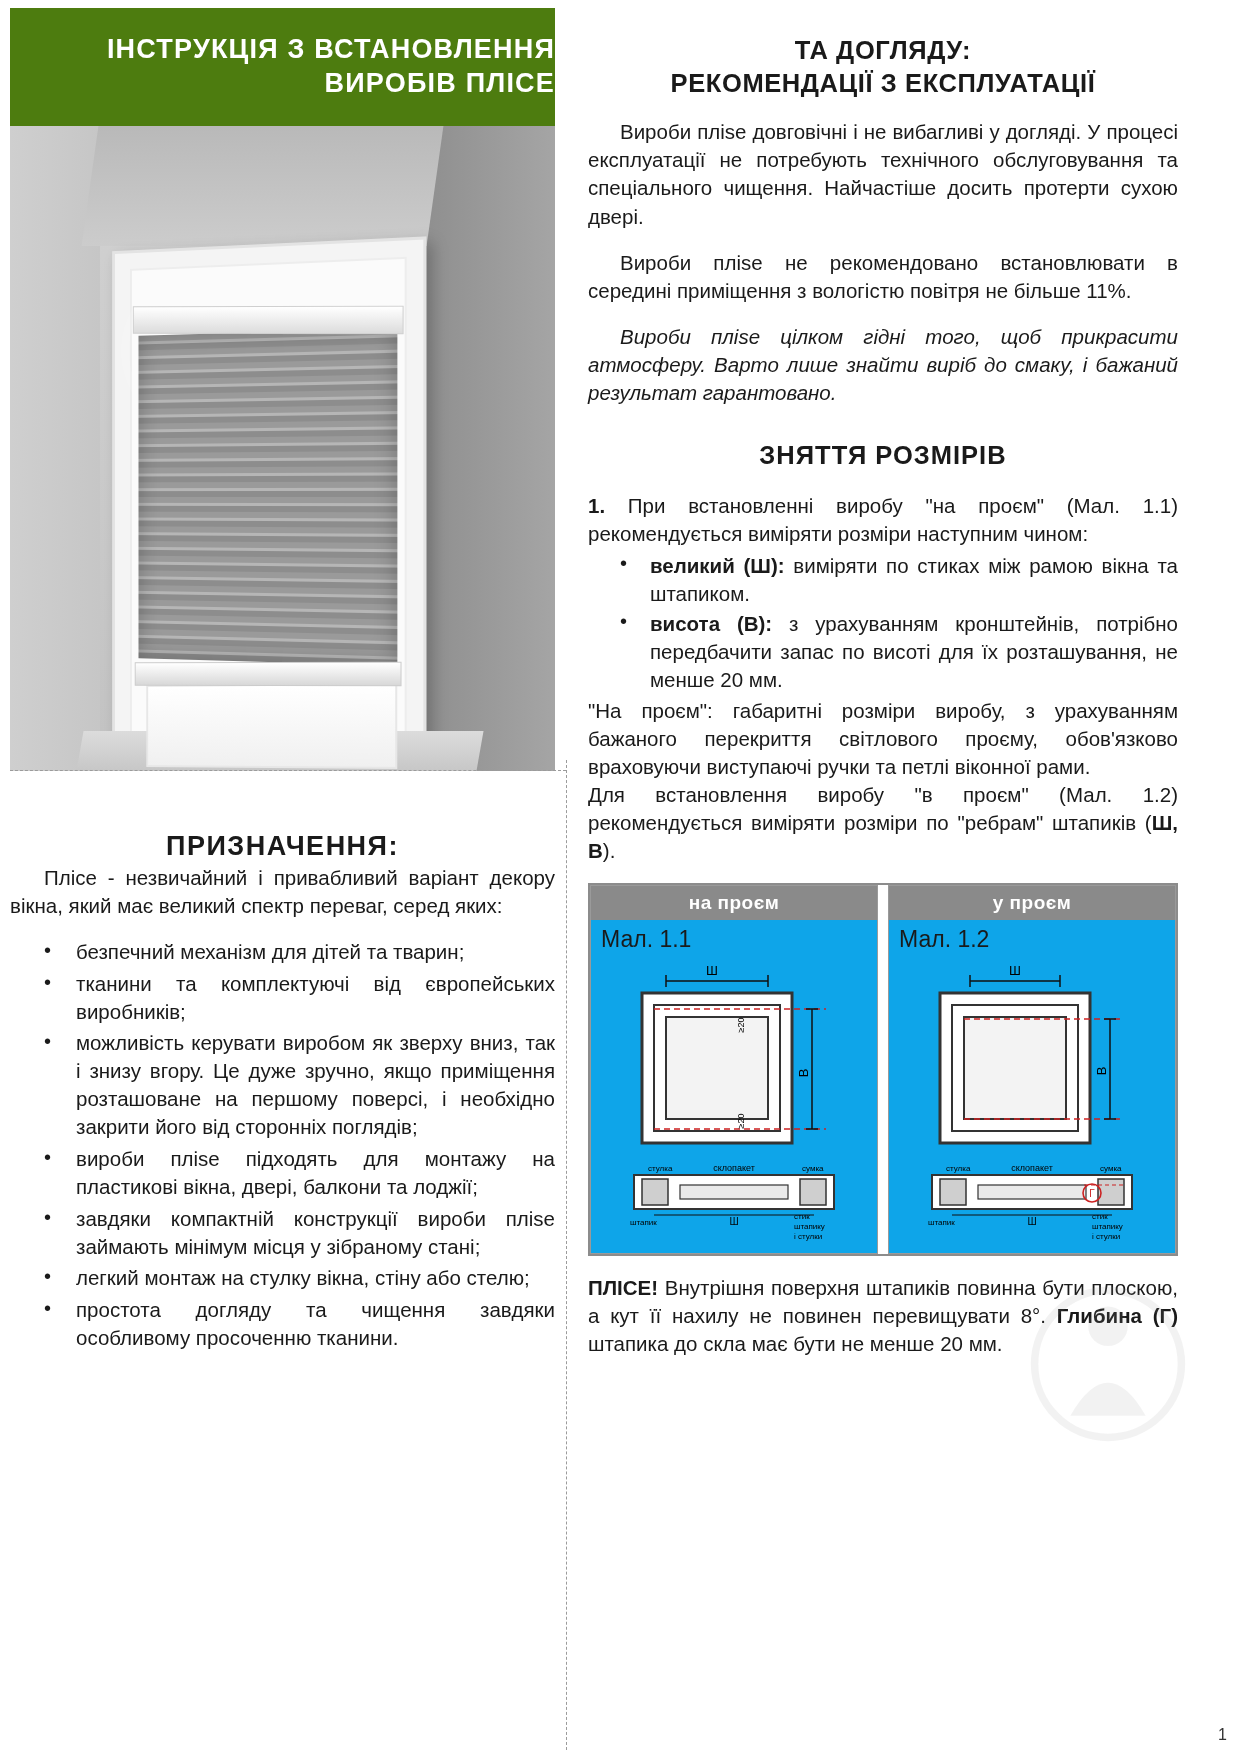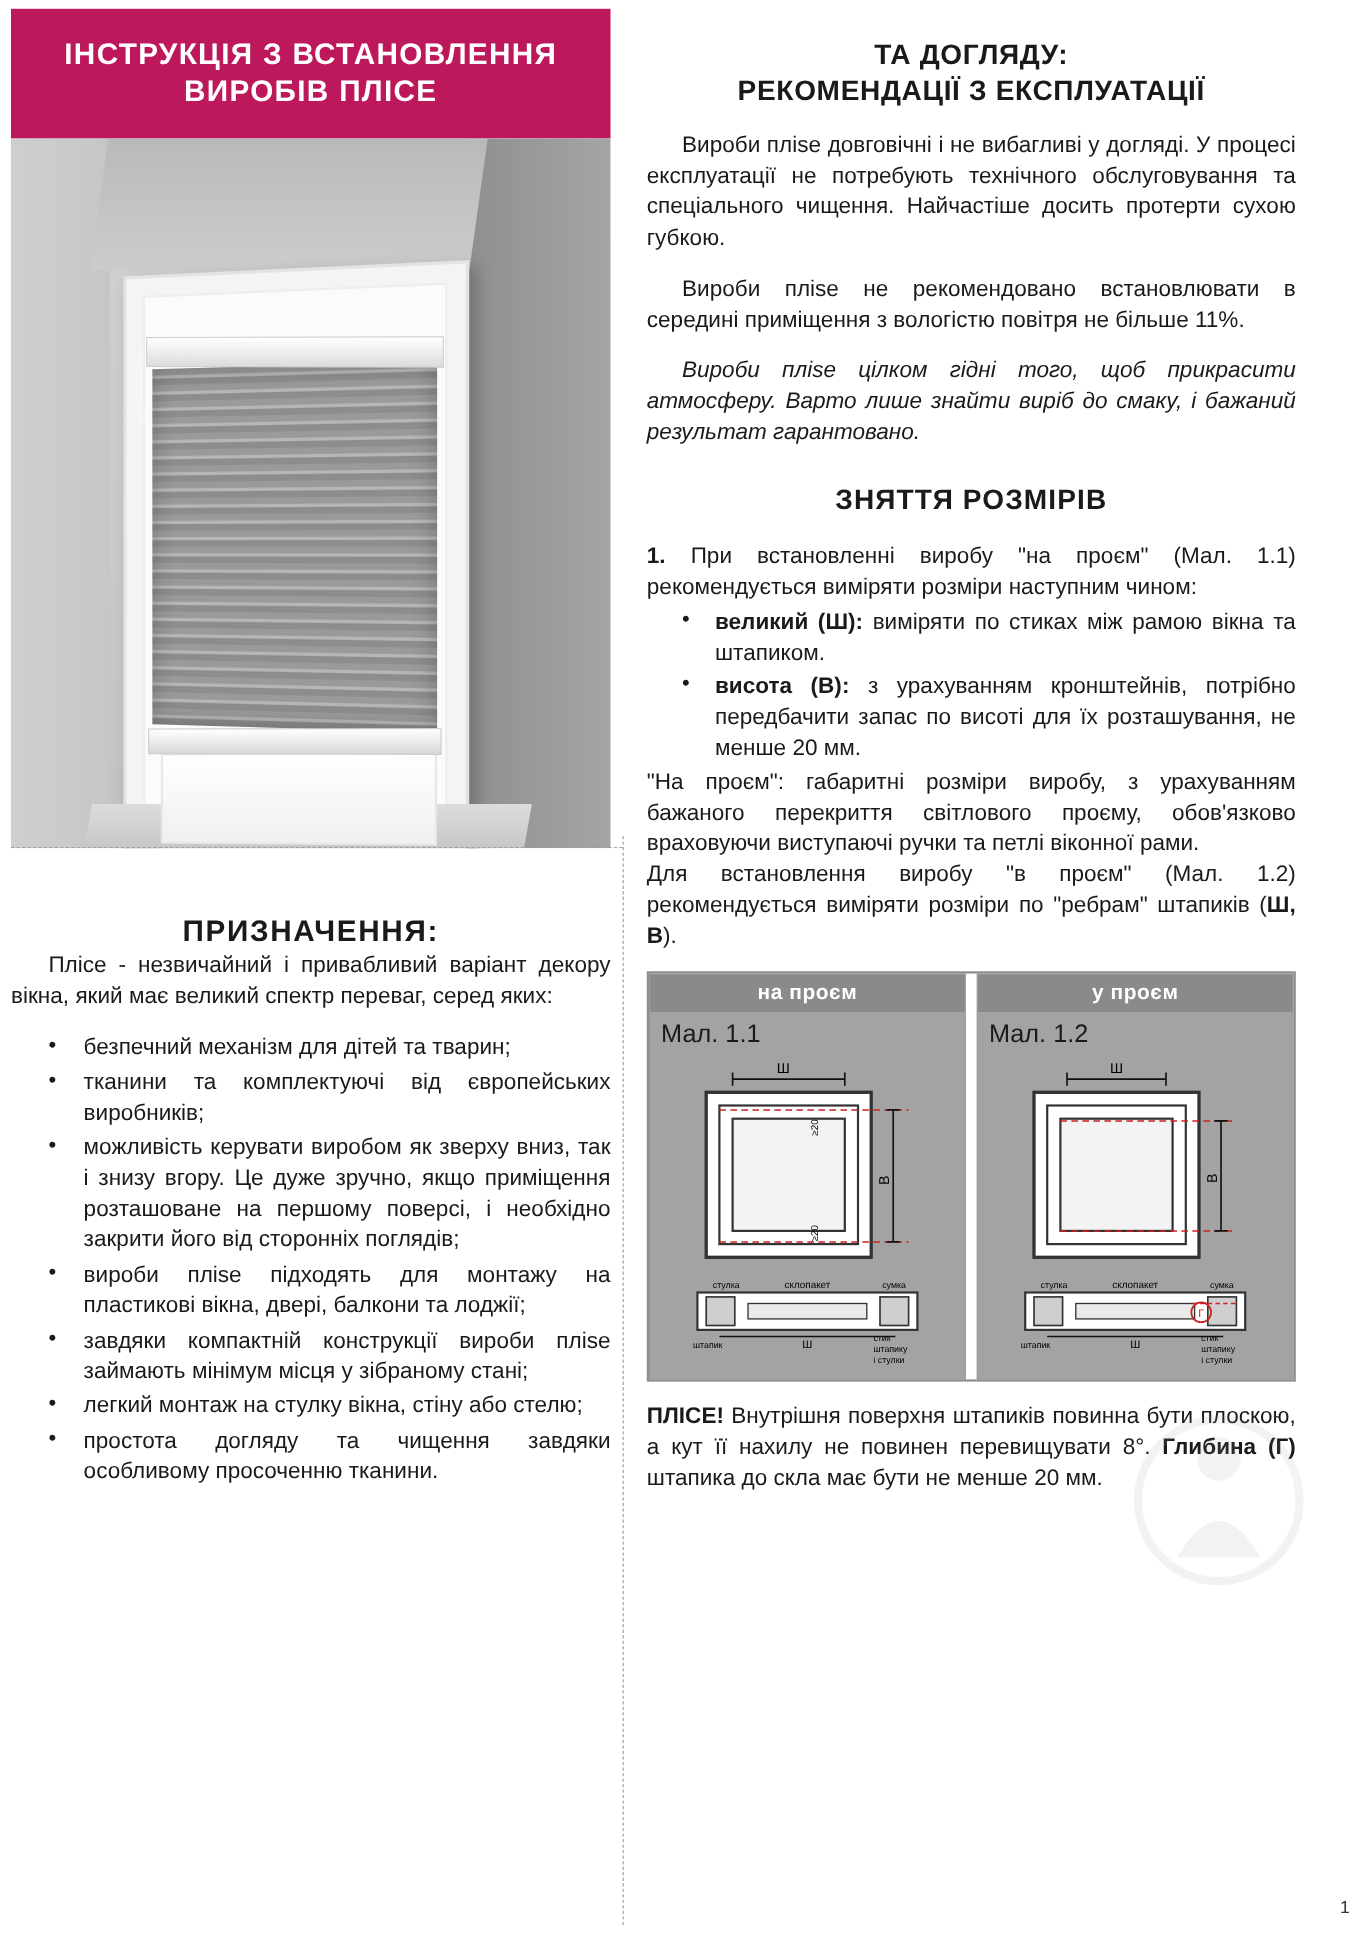--- a/index.html
+++ b/index.html
@@ -32,11 +32,11 @@
   .title-band {
     width: 545px;
     height: 118px;
-    background: #be185d;
+    background: #4d7c0f;
     color: #ffffff;
     display: flex;
     flex-direction: column;
-    align-items: center;
+    align-items: flex-end;
     justify-content: center;
     text-align: center;
   }

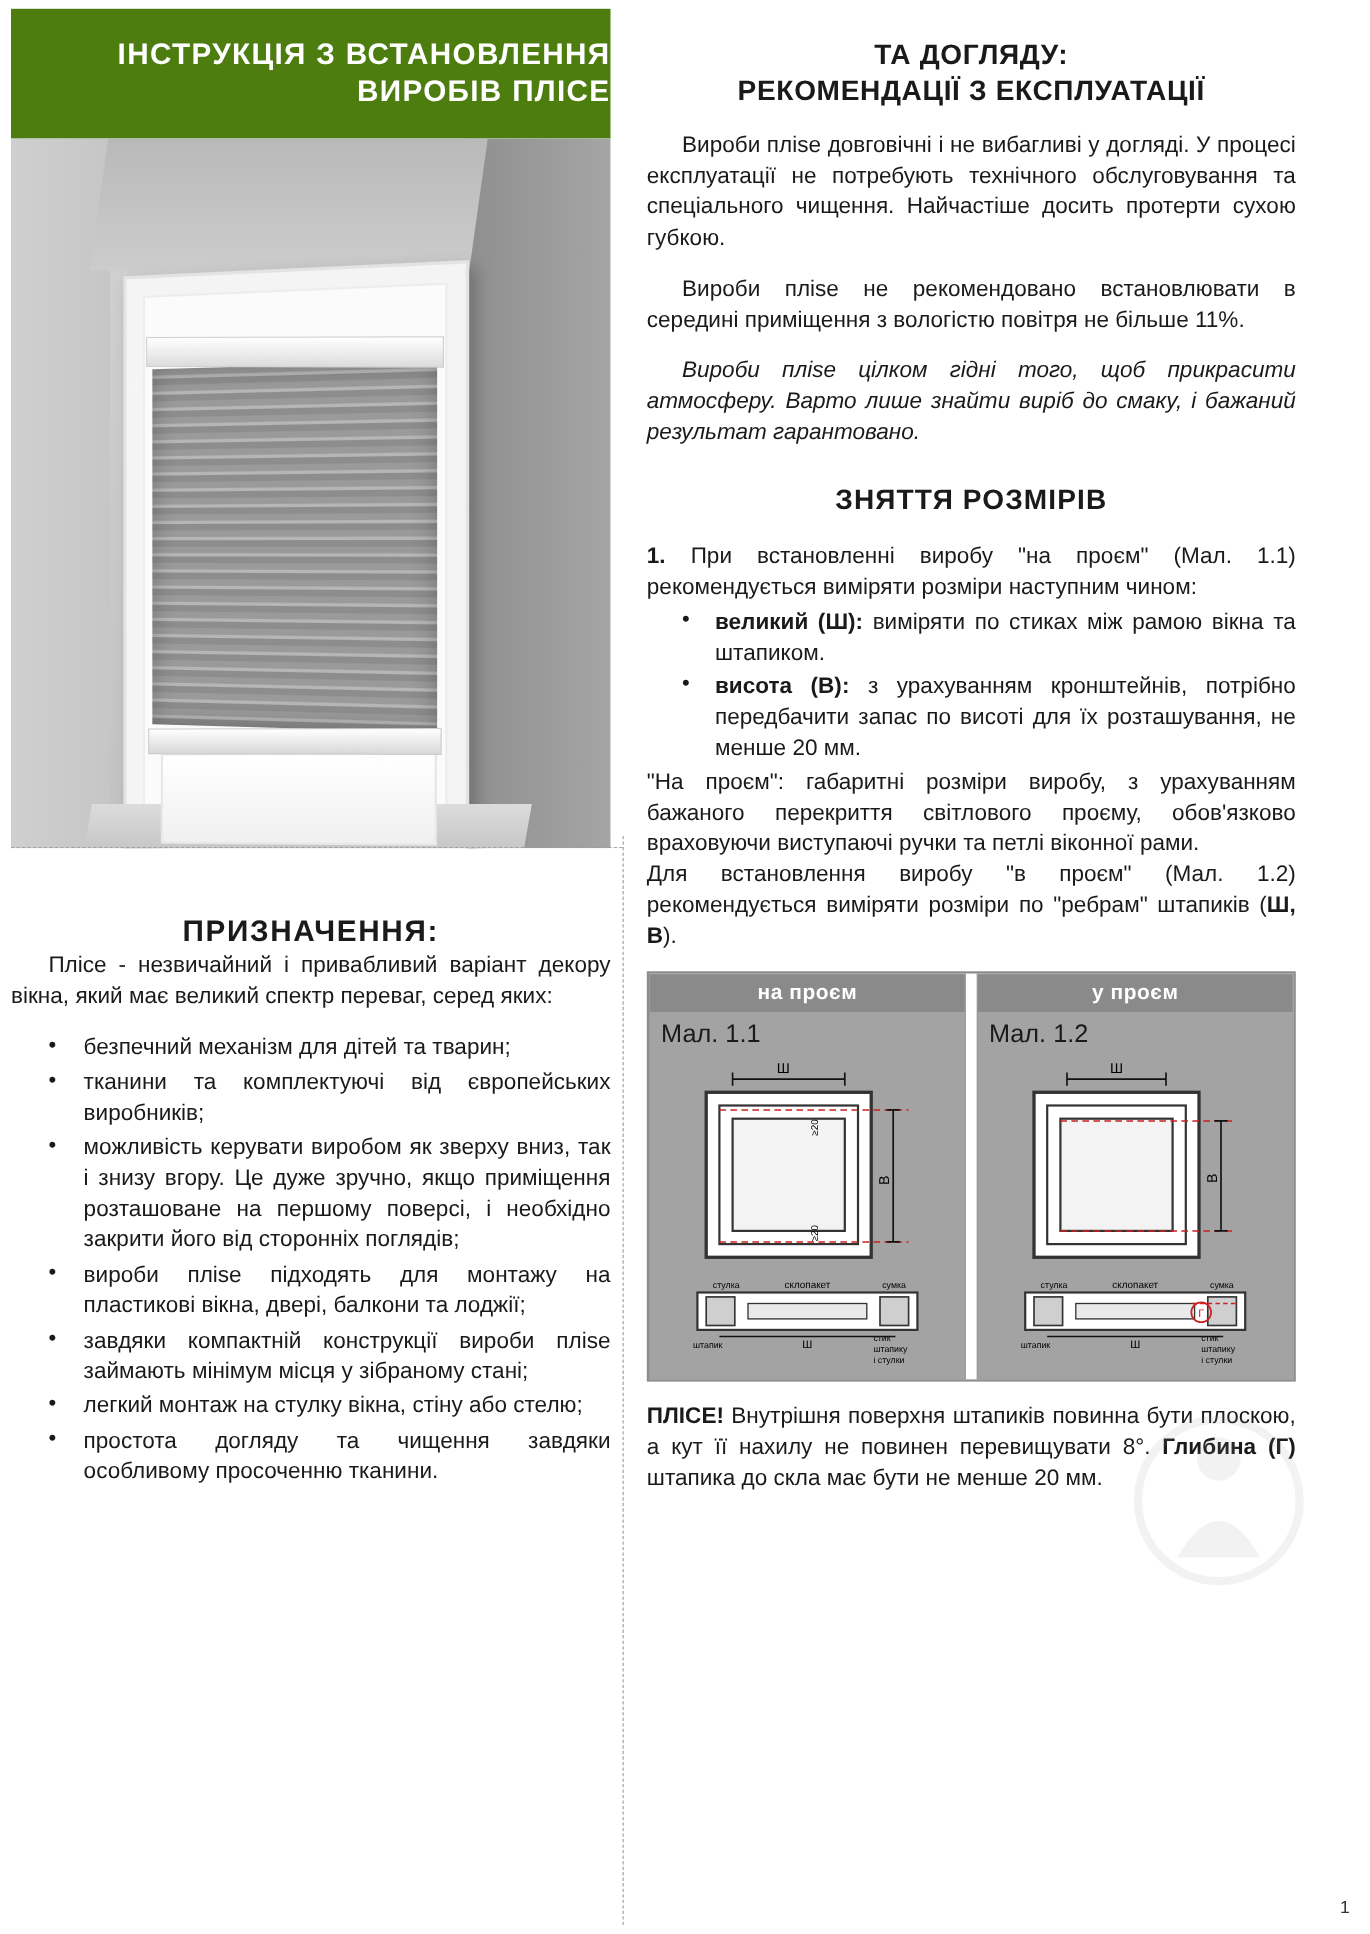--- a/index.html
+++ b/index.html
@@ -360,7 +360,7 @@
       <div>РЕКОМЕНДАЦІЇ З ЕКСПЛУАТАЦІЇ</div>
     </div>
 
-    <div class="rc-p">Вироби пліse довговічні і не вибагливі у догляді. У процесі експлуатації не потребують технічного обслуговування та спеціального чищення. Найчастіше досить протерти сухою губкою.</div>
+    <div class="rc-p">Вироби пліse довговічні і не вибагливі у догляді. У процесі експлуатації не потребують технічного обслуговування та спеціального чищення. Найчастіше досить протерти сухою двері.</div>
     <div class="rc-p">Вироби пліse не рекомендовано встановлювати в середині приміщення з вологістю повітря не більше 11%.</div>
     <div class="rc-p italic">Вироби пліse цілком гідні того, щоб прикрасити атмосферу. Варто лише знайти виріб до смаку, і бажаний результат гарантовано.</div>
 

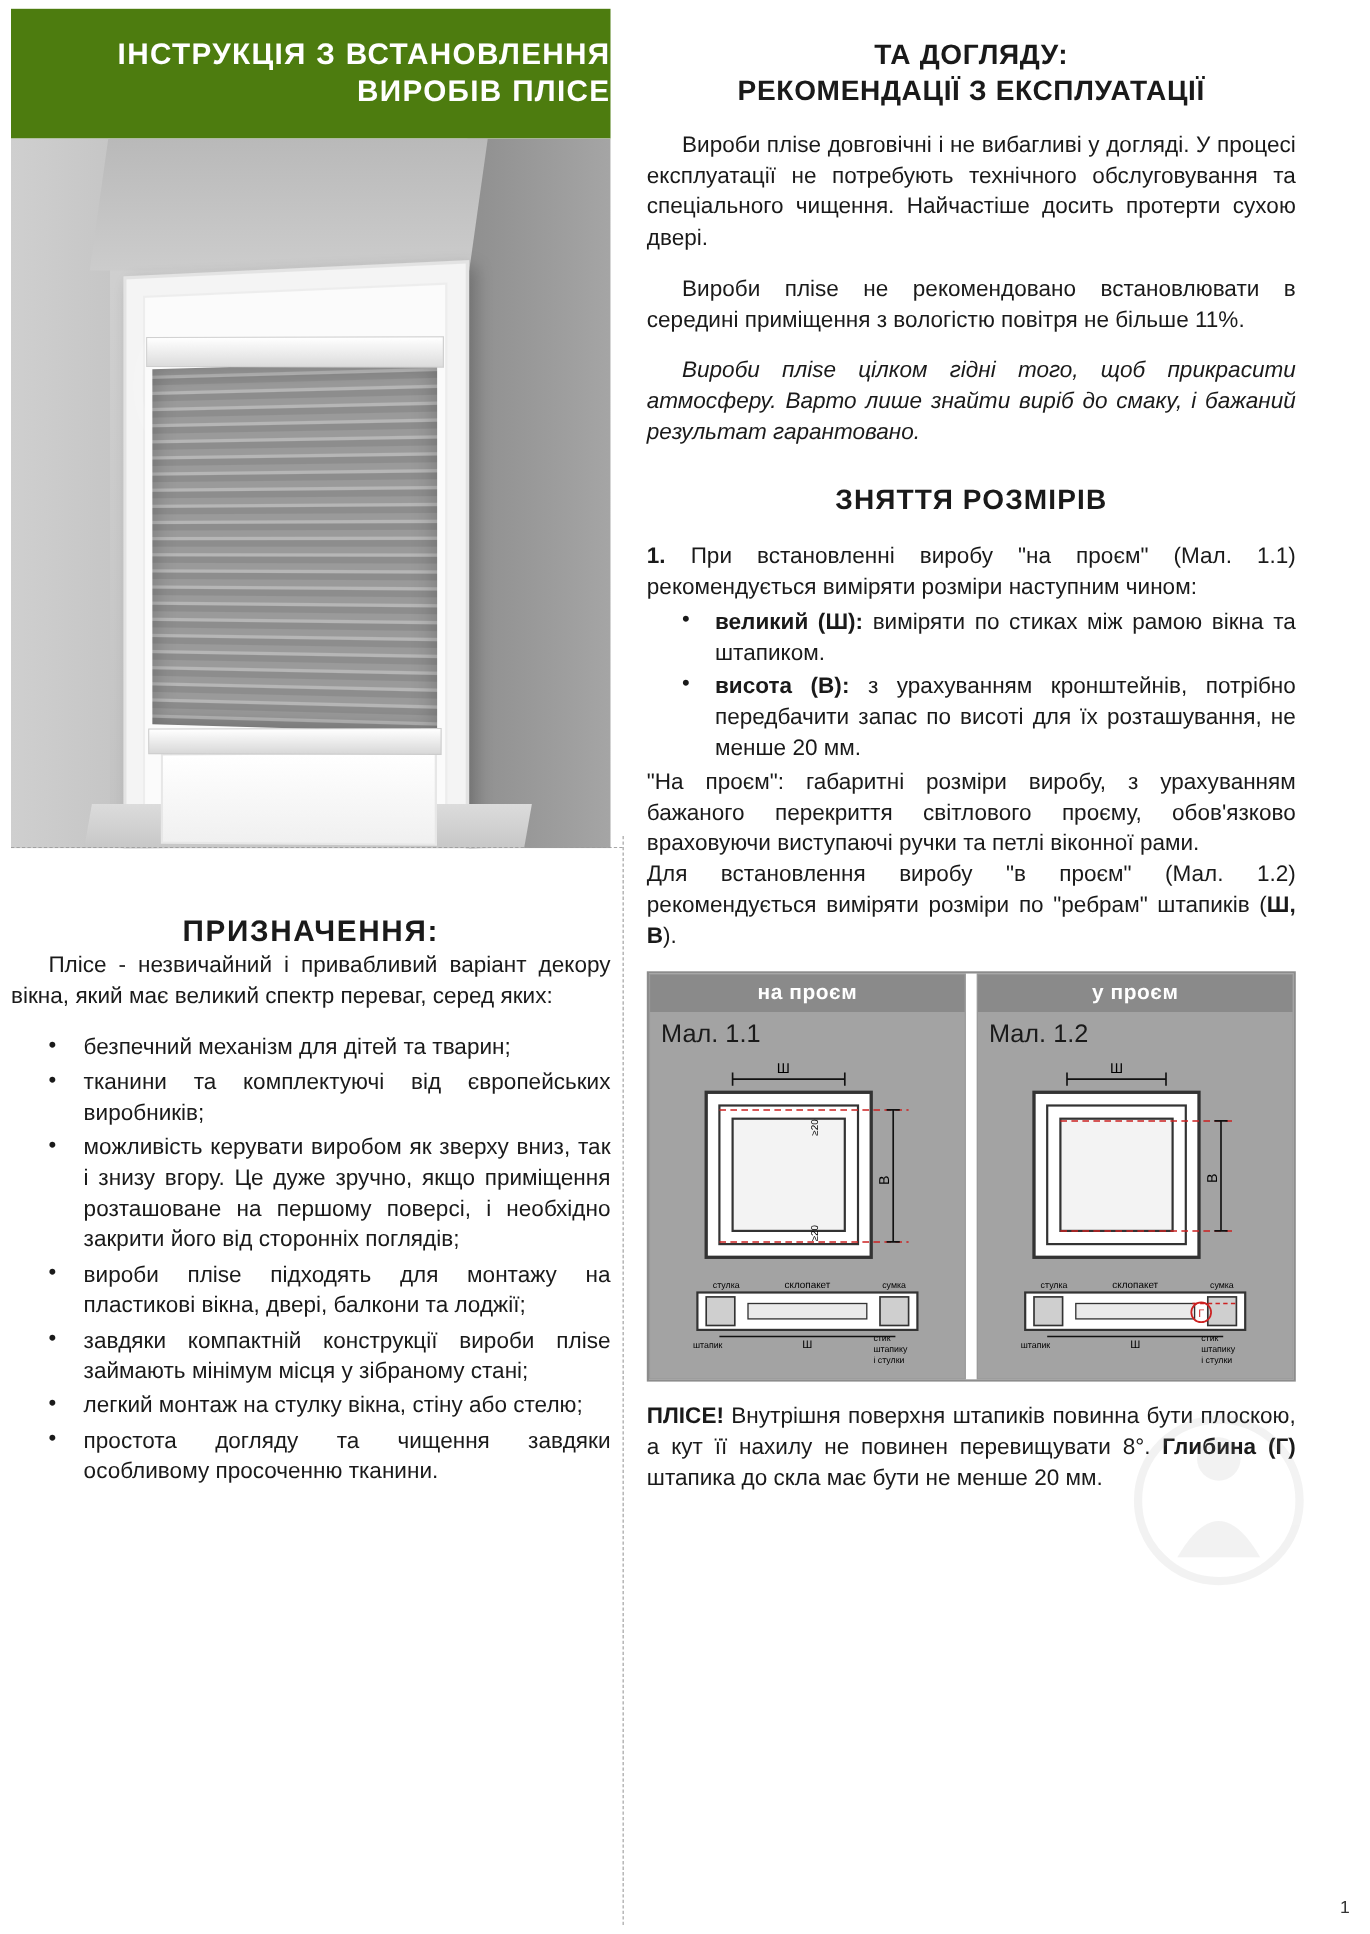--- a/index.html
+++ b/index.html
@@ -255,7 +255,7 @@
   .dpanel {
     flex: 1;
     border: 1px solid #9a9a9a;
-    background: #a3a3a3;
+    background: #0ea5e9;
   }
   .dhead {
     background: #8a8a8a;

